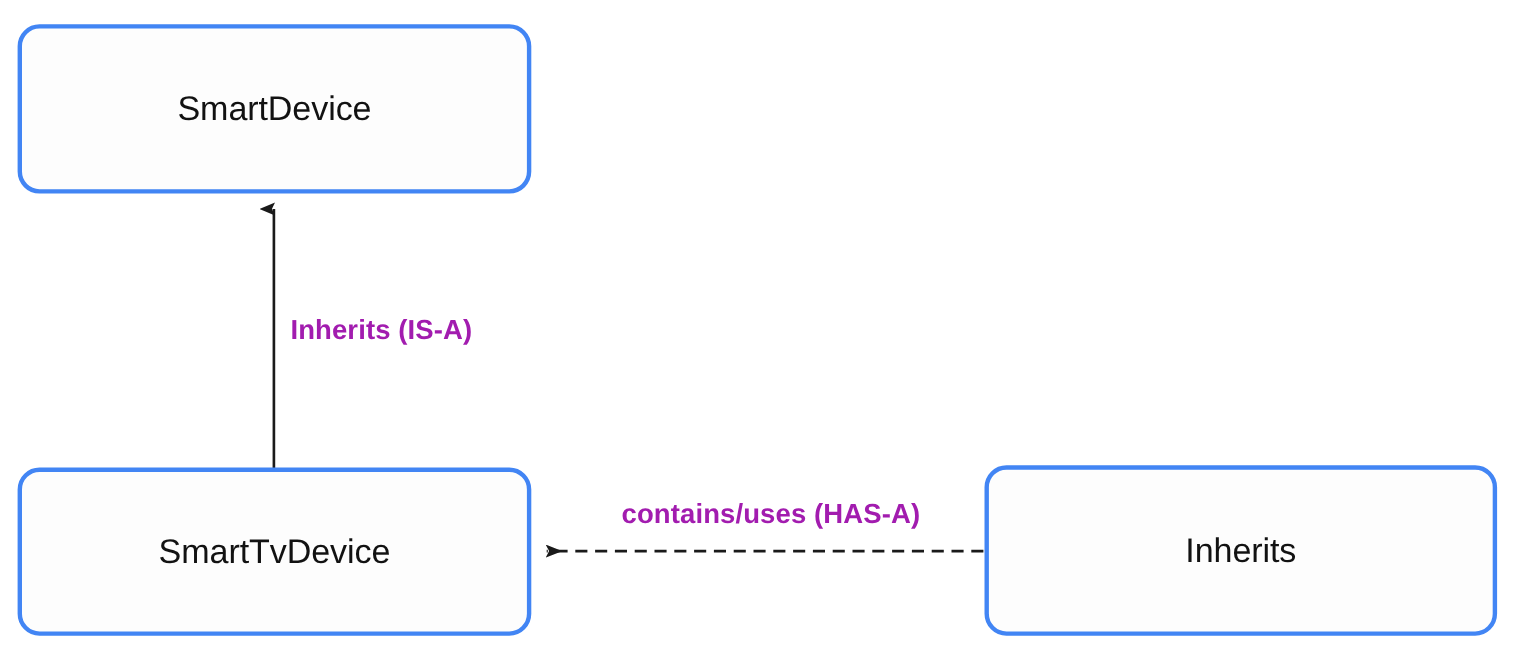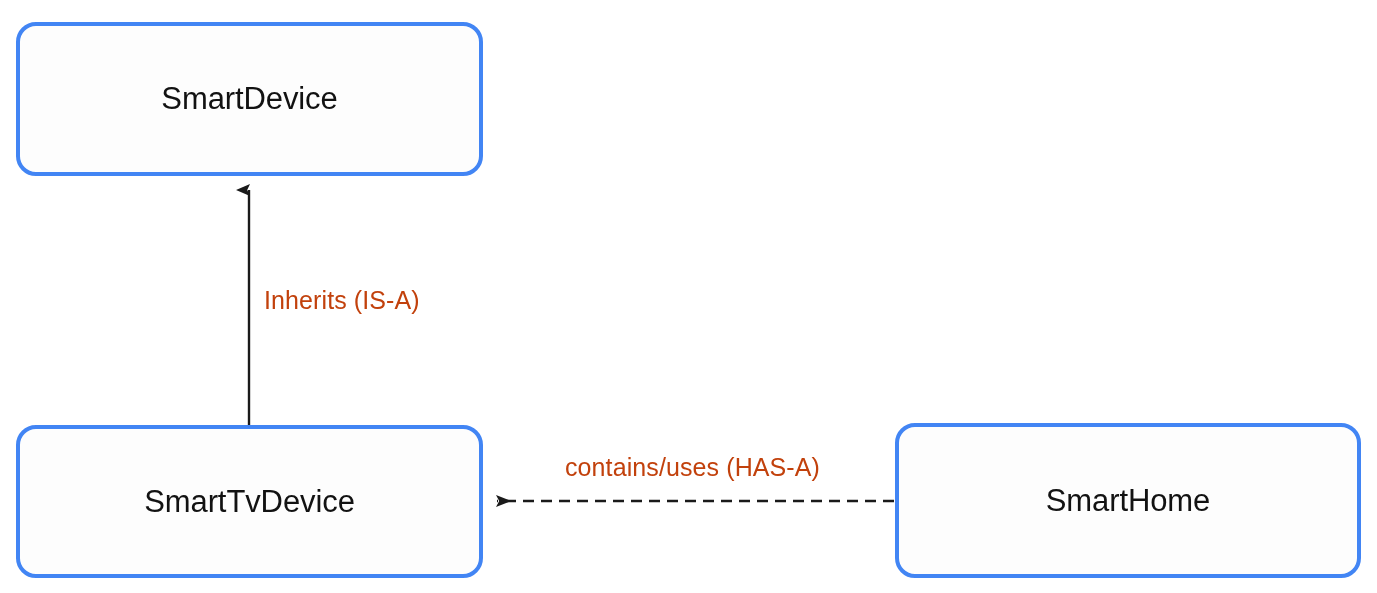--- a/index.html
+++ b/index.html
@@ -68,8 +68,8 @@
     position: absolute;
     font-family: "Liberation Sans", sans-serif;
     font-size: 25px;
-    font-weight: 400;
-    color: #c2410c;
+    font-weight: 700;
+    color: #a21caf;
     white-space: nowrap;
     letter-spacing: 0.1px;
   }

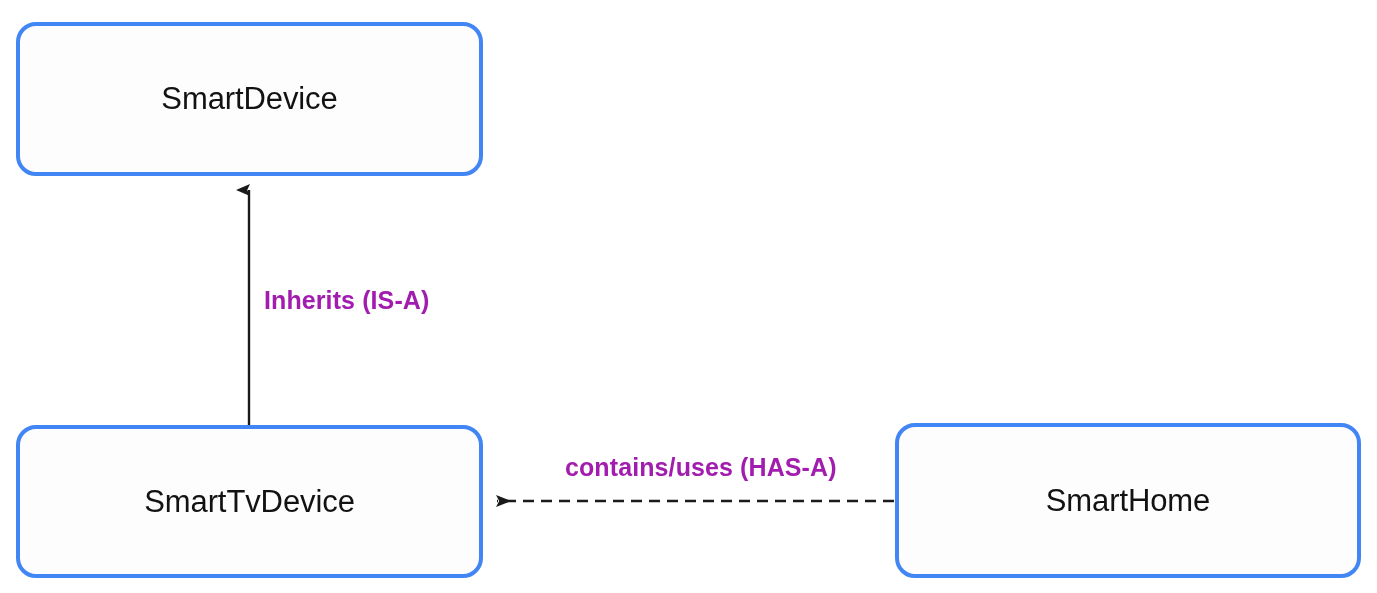--- a/index.html
+++ b/index.html
@@ -113,7 +113,7 @@
   </div>
 
   <div class="class-box" id="box-smarthome" style="border-color:#4285f4">
-    <span class="class-box-label">SmartHome</span>
+    <span class="class-box-label">Inherits</span>
   </div>
 
   <div class="edge-label" id="label-inherits">Inherits (IS-A)</div>

